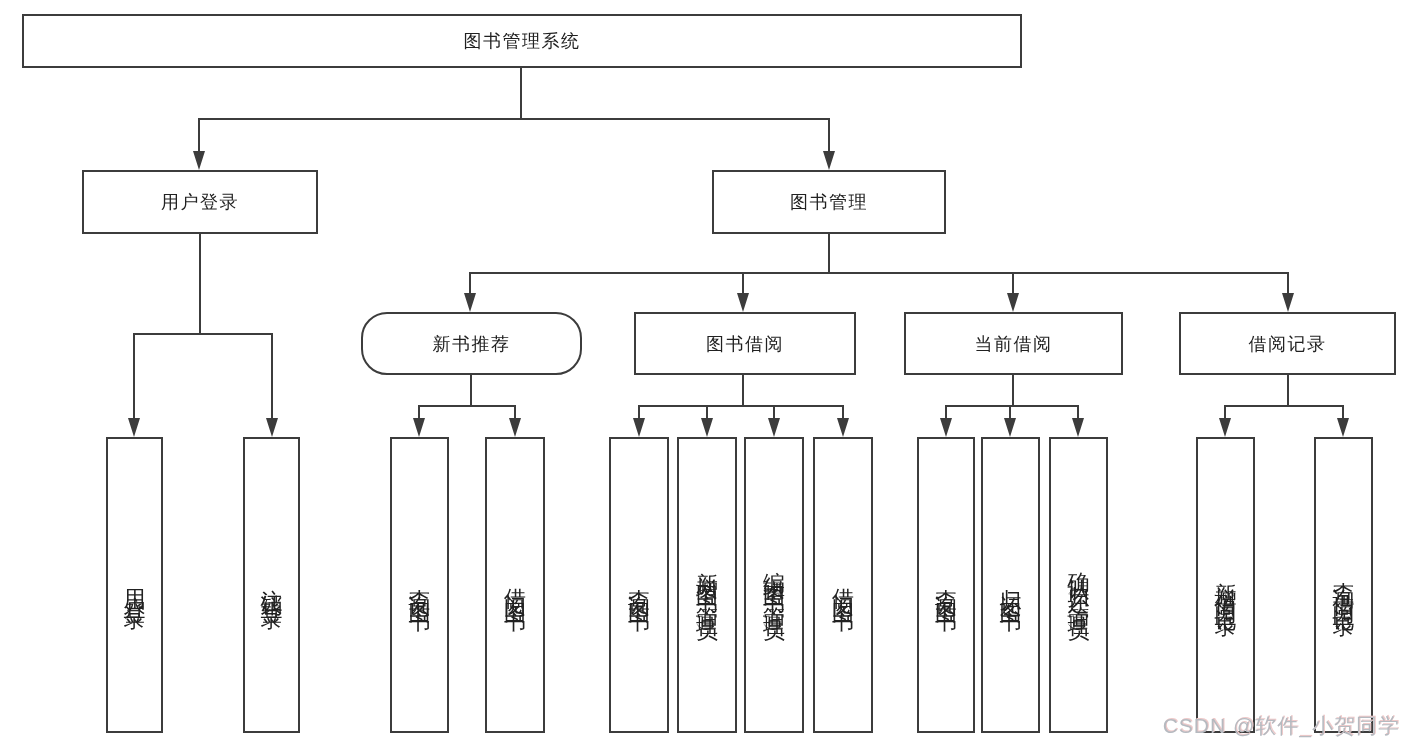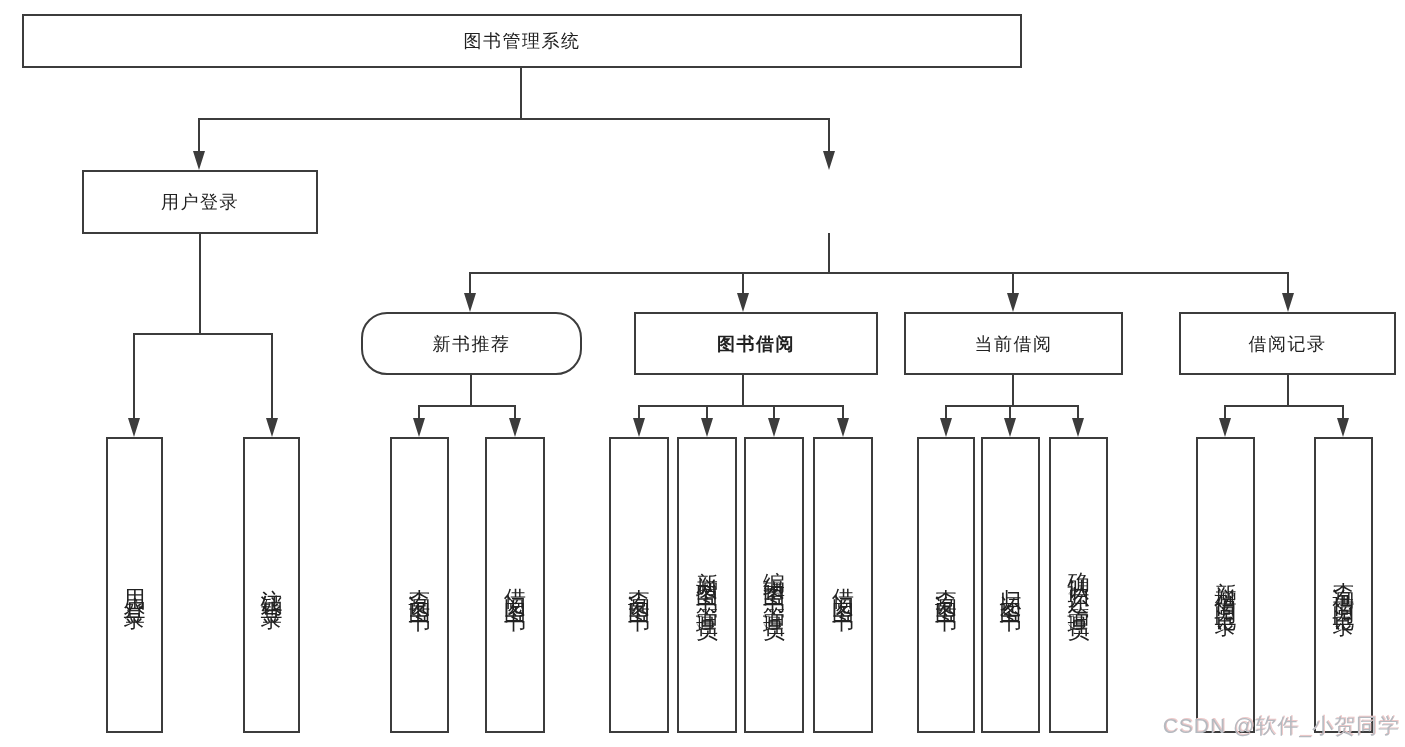--- a/index.html
+++ b/index.html
@@ -67,6 +67,7 @@
   <div class="box h" style="left:22px; top:14px; width:1000px; height:54px;">图书管理系统</div>
 
   <div class="box h" style="left:82px; top:170px; width:236px; height:64px;">用户登录</div>
+  <div class="box h" style="left:712px; top:170px; width:234px; height:64px;">图书管理</div>
 
   <div class="box h" style="left:361px; top:312px; width:221px; height:63px;border-radius:26px;">新书推荐</div>
   <div class="box h" style="left:634px; top:312px; width:244px; height:63px;font-weight:bold;">图书借阅</div>

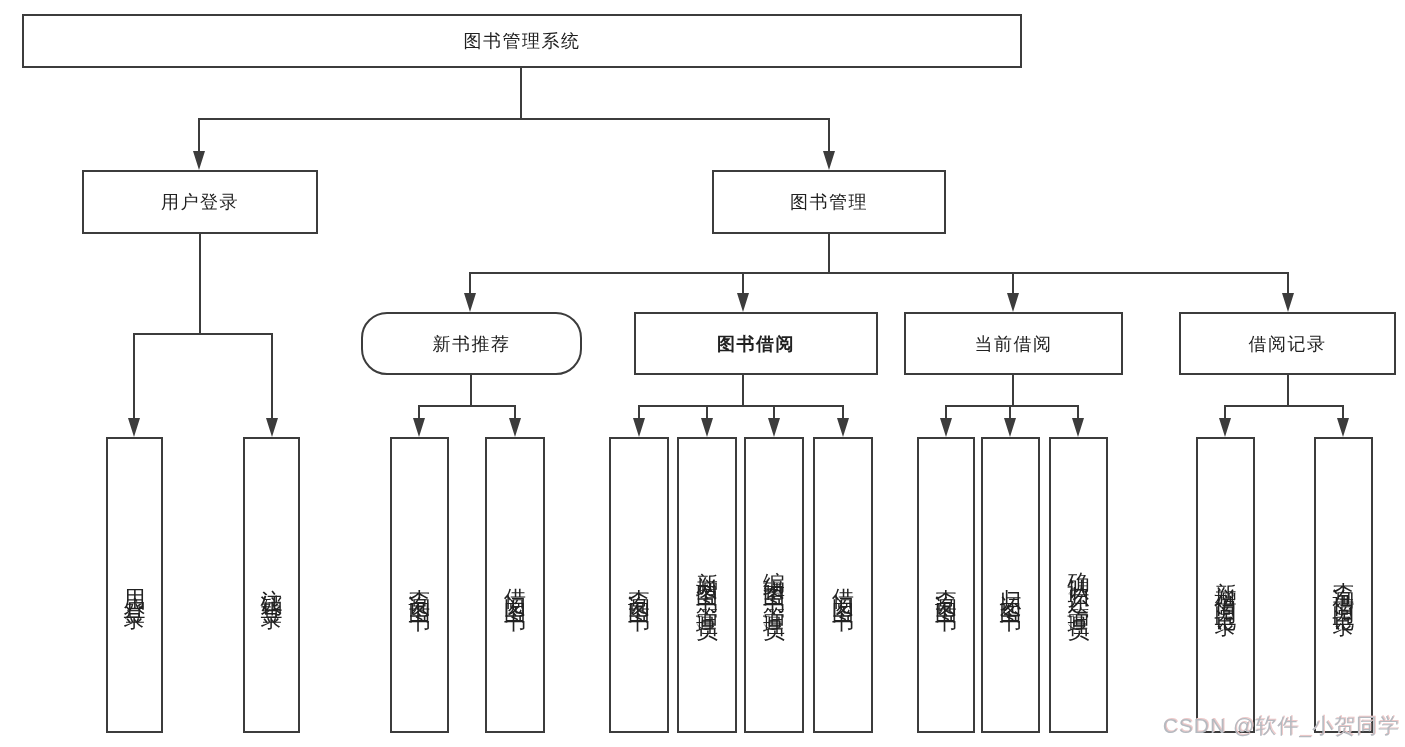--- a/index.html
+++ b/index.html
@@ -70,7 +70,7 @@
   <div class="box h" style="left:712px; top:170px; width:234px; height:64px;">图书管理</div>
 
   <div class="box h" style="left:361px; top:312px; width:221px; height:63px;border-radius:26px;">新书推荐</div>
-  <div class="box h" style="left:634px; top:312px; width:244px; height:63px;font-weight:bold;">图书借阅</div>
+  <div class="box h" style="left:634px; top:312px; width:222px; height:63px;">图书借阅</div>
   <div class="box h" style="left:904px; top:312px; width:219px; height:63px;">当前借阅</div>
   <div class="box h" style="left:1179px; top:312px; width:217px; height:63px;">借阅记录</div>
 

